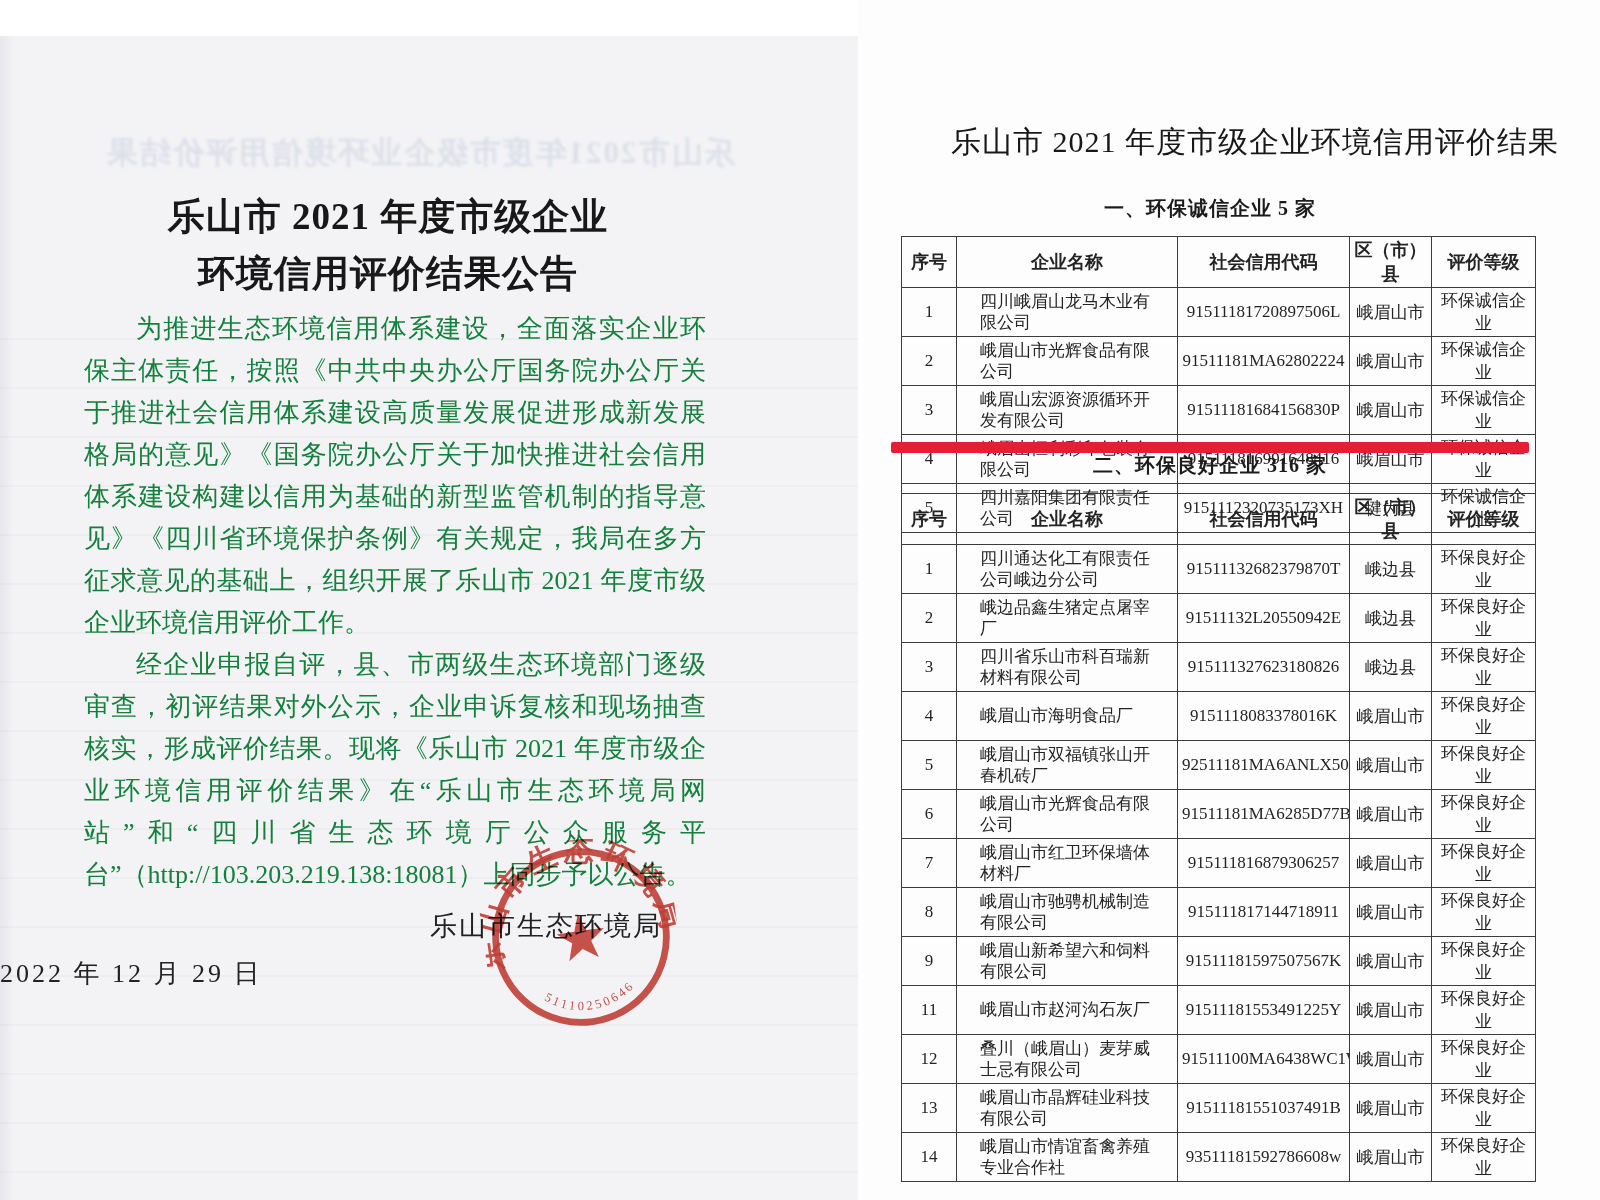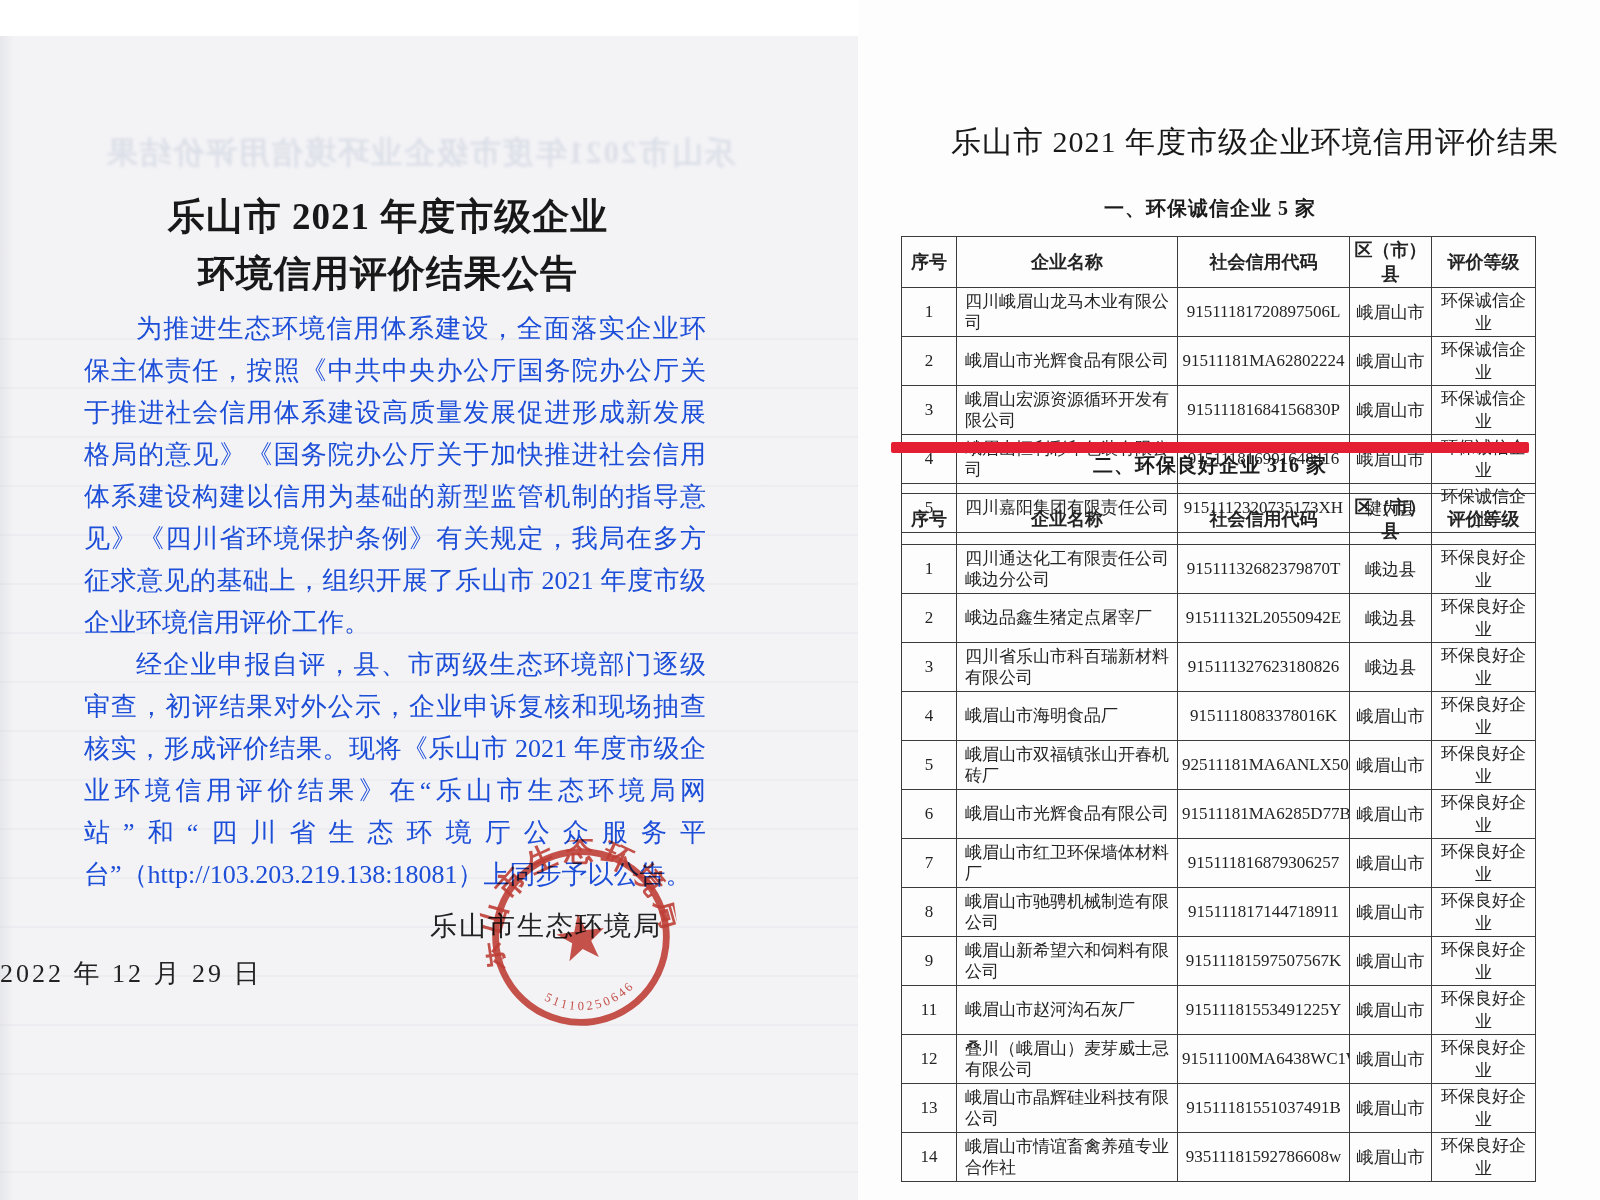--- a/index.html
+++ b/index.html
@@ -92,7 +92,7 @@
   .t1 th{height:35px;}
   tr.rs td{height:29px;}
   tr.rd td{height:44px;}
-  td.name{text-align:left;padding:1px 8px;line-height:1.25;}
+  td.name{text-align:left;padding:1px 23px;line-height:1.25;}
   .red-bar{
     position:absolute;top:442px;left:-2px;width:638px;height:11px;
     border-radius:2px;

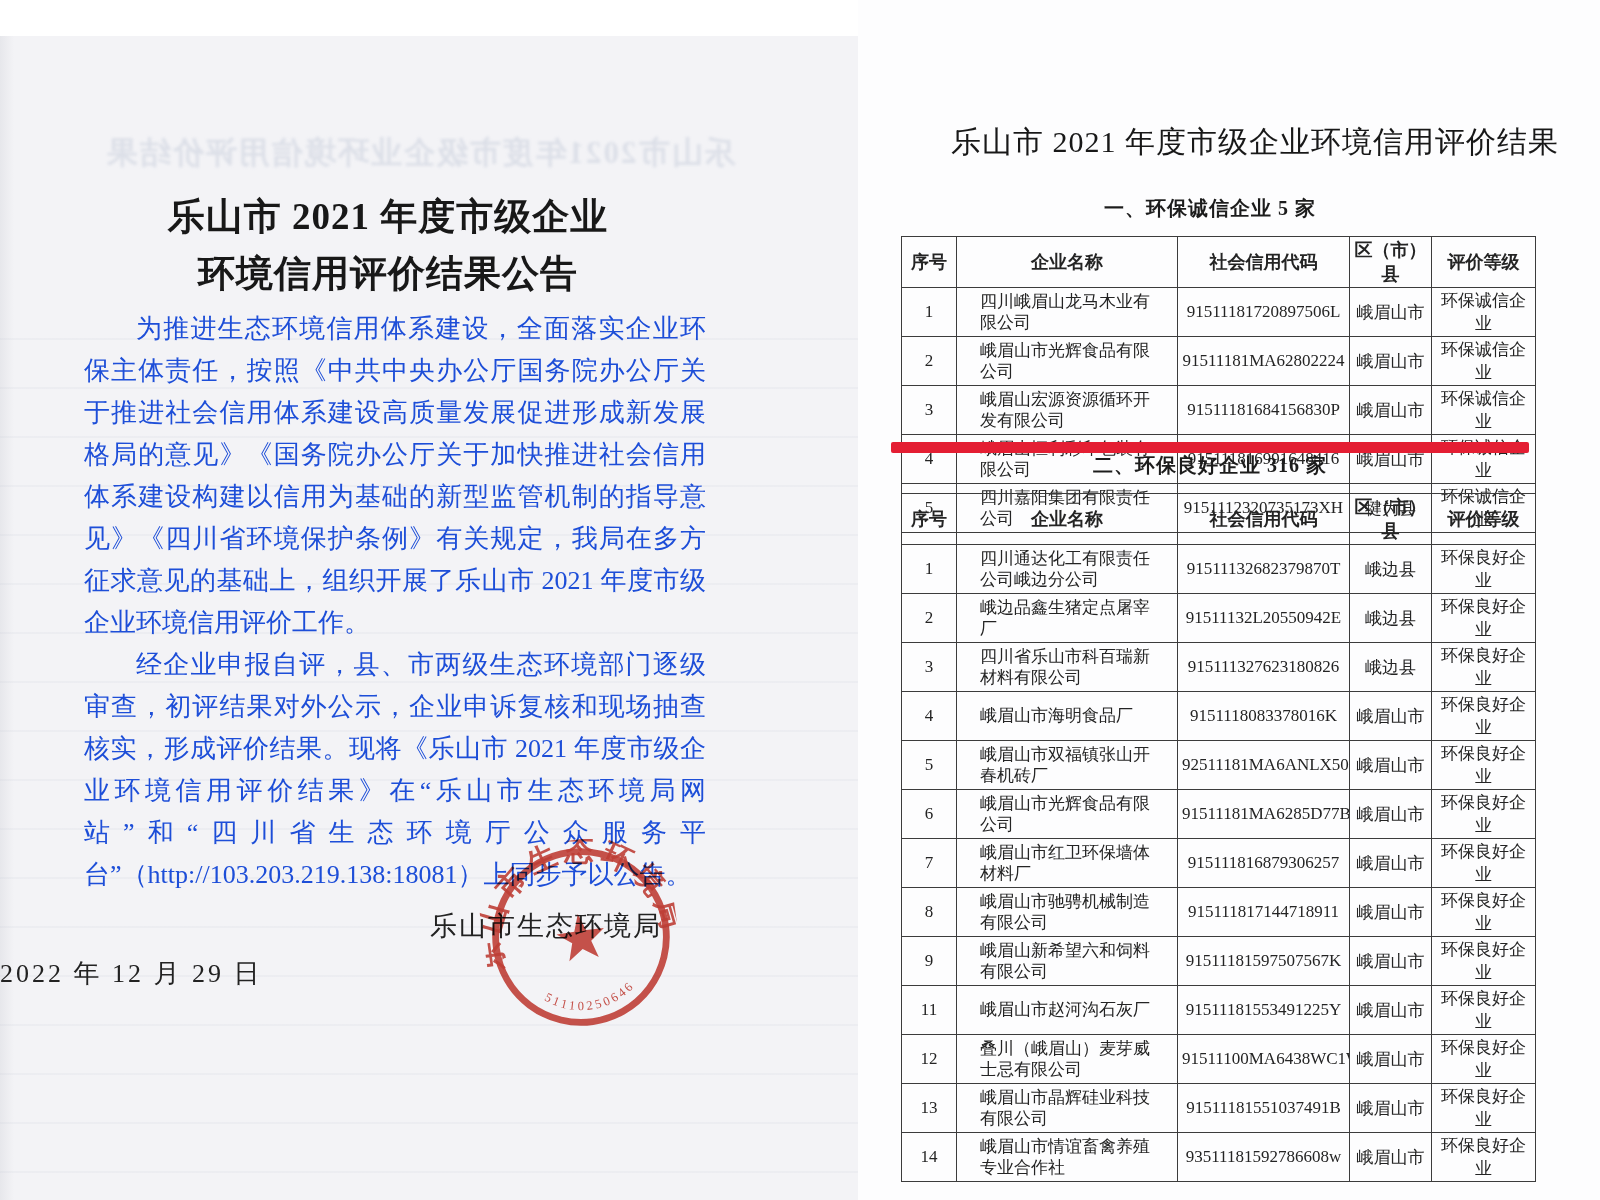--- a/index.html
+++ b/index.html
@@ -38,7 +38,7 @@
   }
   .l-body{
     position:absolute;top:272px;left:84px;width:622px;
-    font-size:26px;line-height:42px;text-align:justify;color:#1d4ed8;
+    font-size:26px;line-height:42px;text-align:justify;color:#15803d;
   }
   .l-body p{margin:0;text-indent:2em;}
   .l-sign{

